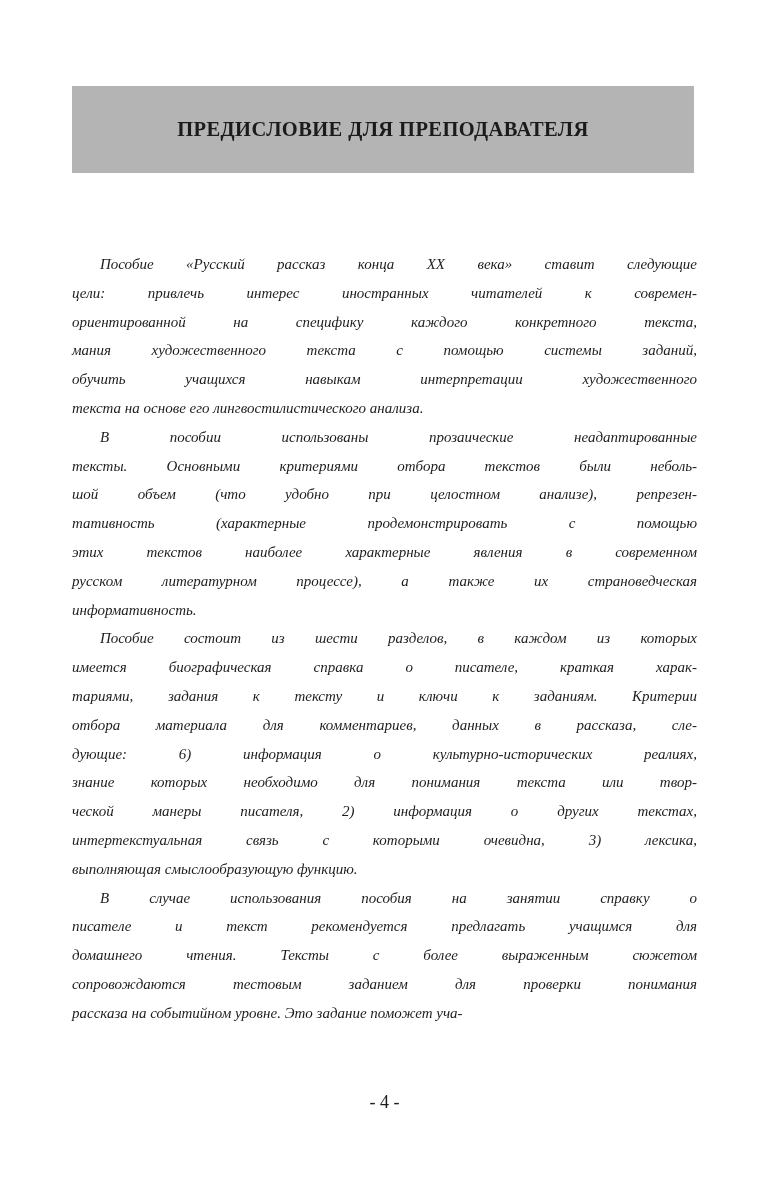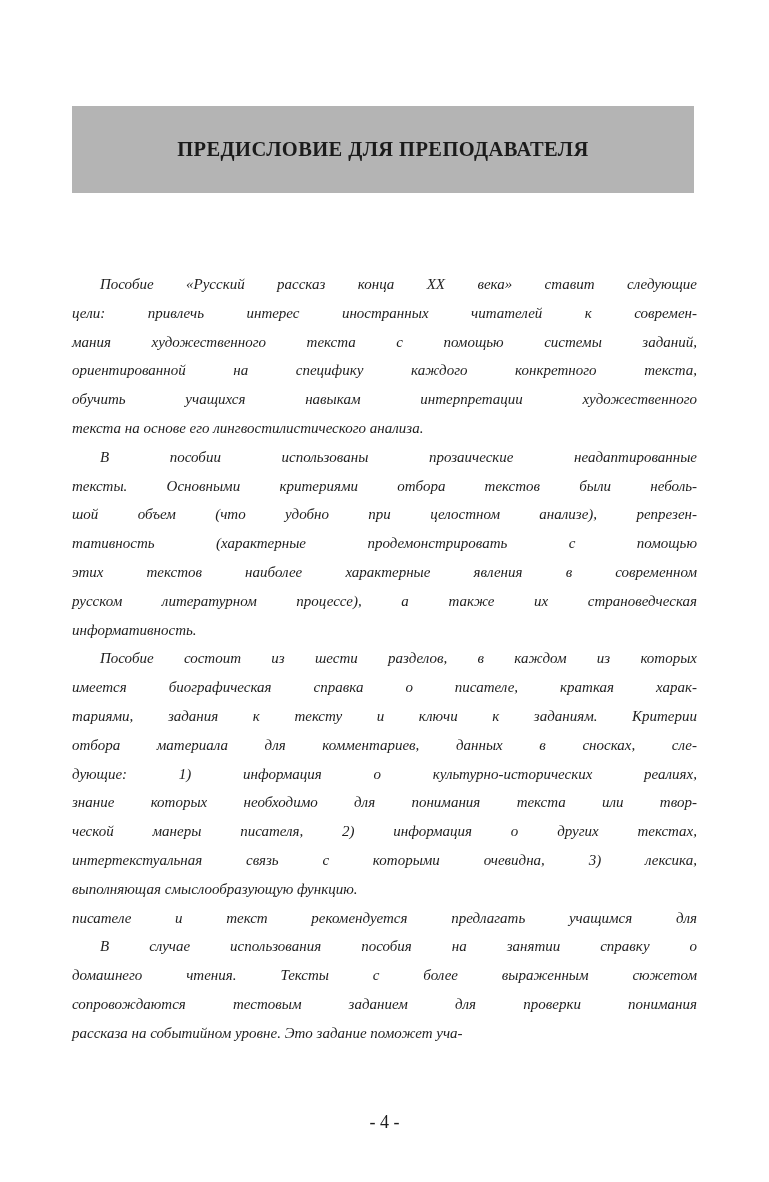--- a/index.html
+++ b/index.html
@@ -16,7 +16,6 @@
     position: absolute;
     inset: 0;
     background: #ffffff;
-    margin-top: 20px;
   }
   .chapter-banner {
     position: absolute;

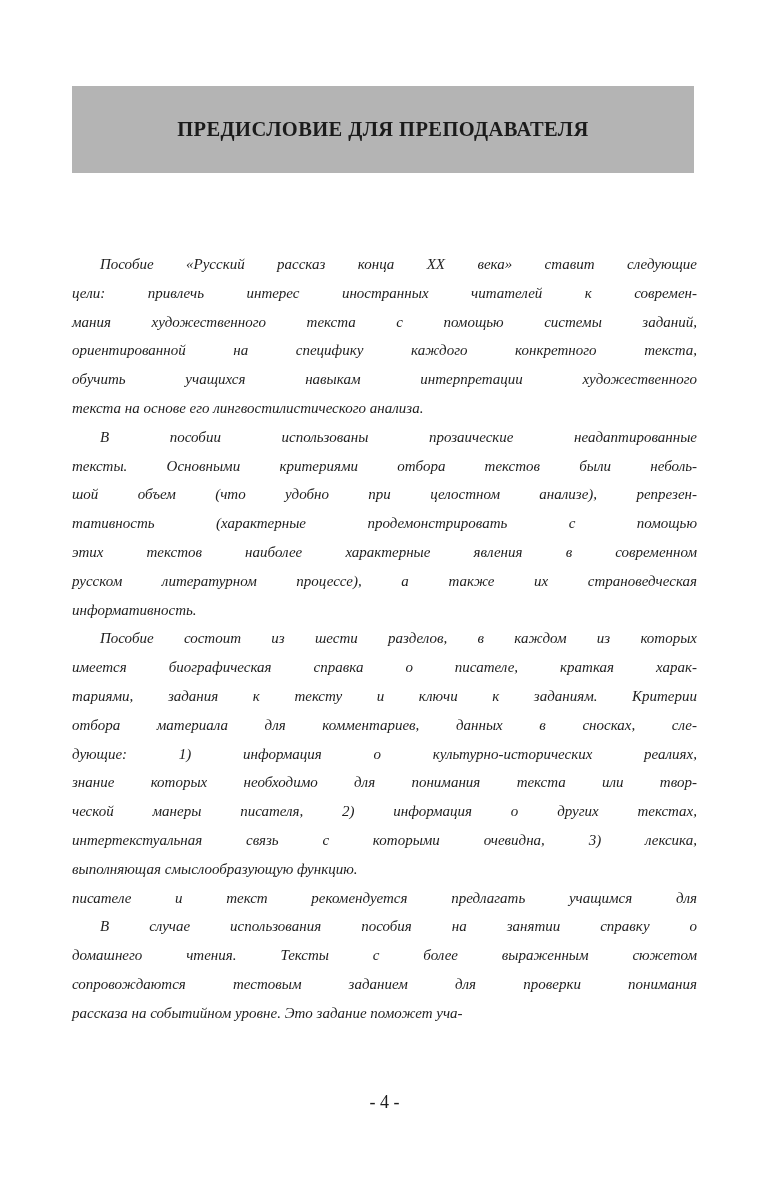--- a/index.html
+++ b/index.html
@@ -77,8 +77,8 @@
       <div class="paragraph">
         <div class="line first">Пособие «Русский рассказ конца XX века» ставит следующие</div>
         <div class="line">цели: привлечь интерес иностранных читателей к современ-</div>
+        <div class="line">ориентированной на специфику каждого конкретного текста,</div>
         <div class="line">мания художественного текста с помощью системы заданий,</div>
-        <div class="line">ориентированной на специфику каждого конкретного текста,</div>
         <div class="line">обучить учащихся навыкам интерпретации художественного</div>
         <div class="line last">текста на основе его лингвостилистического анализа.</div>
       </div>

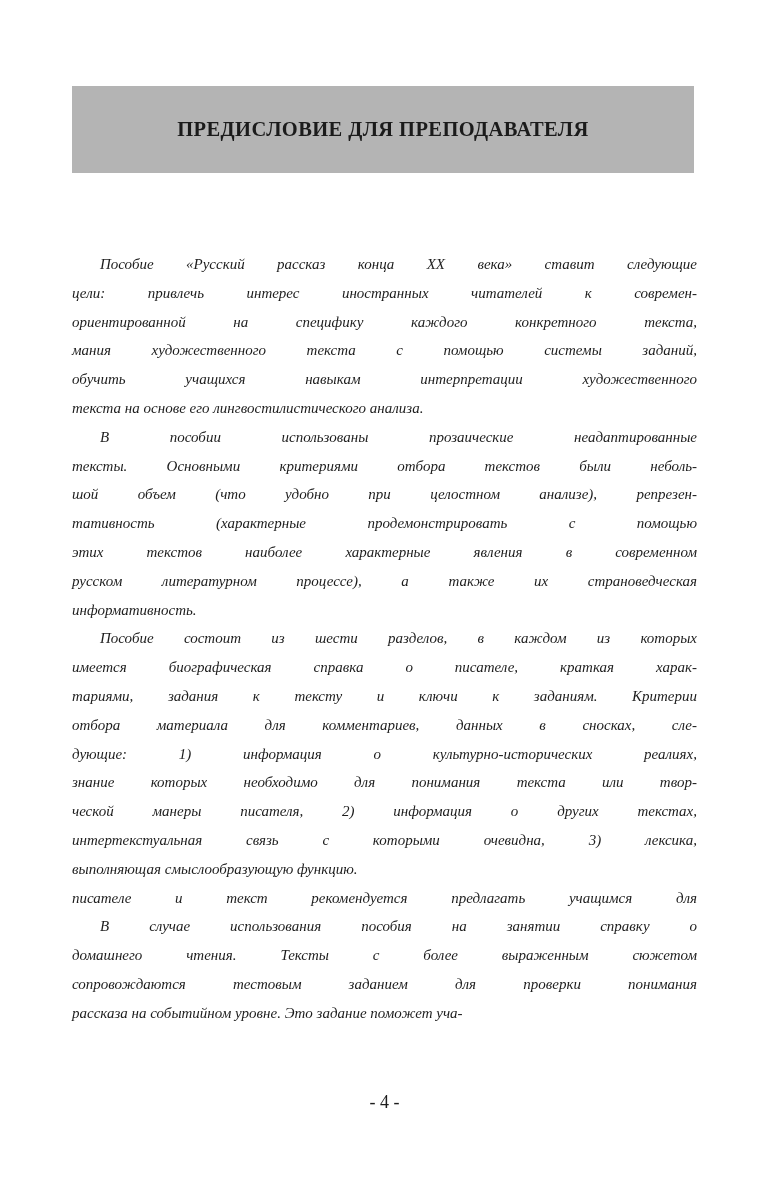--- a/index.html
+++ b/index.html
@@ -95,7 +95,7 @@
         <div class="line first">Пособие состоит из шести разделов, в каждом из которых</div>
         <div class="line">имеется биографическая справка о писателе, краткая харак-</div>
         <div class="line">тариями, задания к тексту и ключи к заданиям. Критерии</div>
-        <div class="line">отбора материала для комментариев, данных в сносках, сле-</div>
+        <div class="line">отбора материала для комментариев, данных в рассказа, сле-</div>
         <div class="line">дующие: 1) информация о культурно-исторических реалиях,</div>
         <div class="line">знание которых необходимо для понимания текста или твор-</div>
         <div class="line">ческой манеры писателя, 2) информация о других текстах,</div>

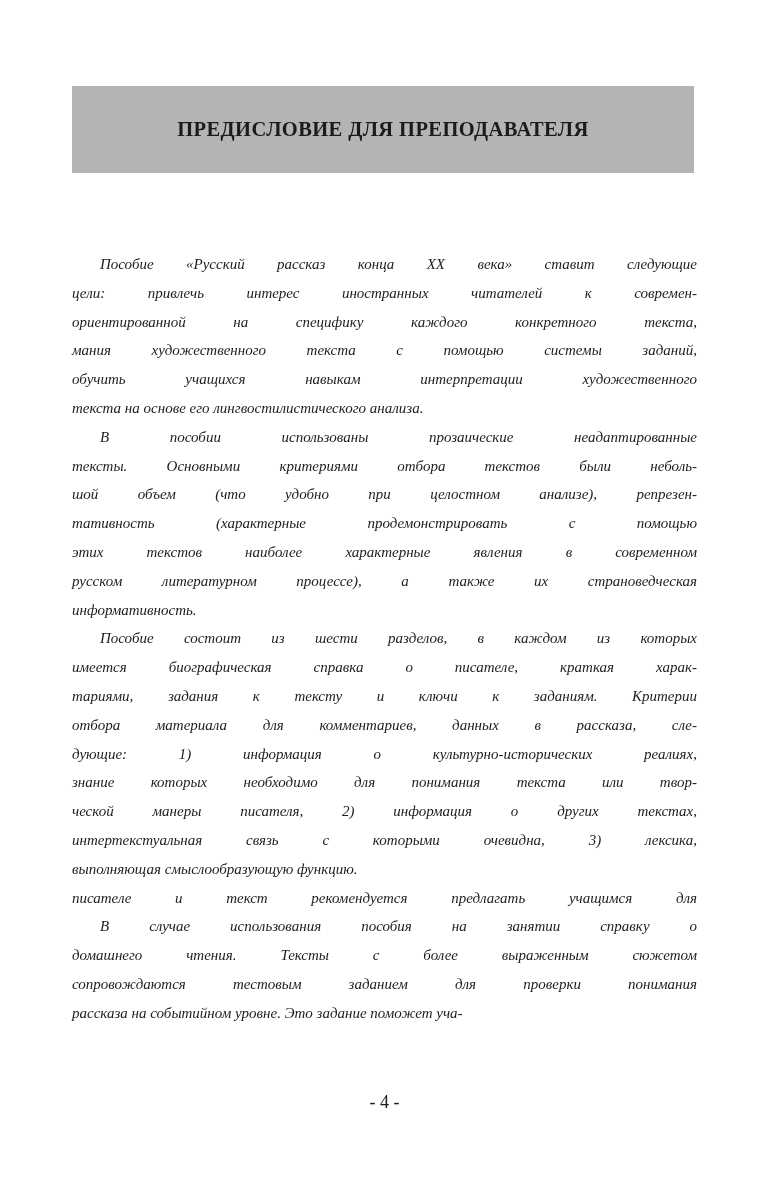--- a/index.html
+++ b/index.html
@@ -96,7 +96,7 @@
         <div class="line">имеется биографическая справка о писателе, краткая харак-</div>
         <div class="line">тариями, задания к тексту и ключи к заданиям. Критерии</div>
         <div class="line">отбора материала для комментариев, данных в рассказа, сле-</div>
-        <div class="line">дующие: 1) информация о культурно-исторических реалиях,</div>
+        <div class="line">дующие: 6) информация о культурно-исторических реалиях,</div>
         <div class="line">знание которых необходимо для понимания текста или твор-</div>
         <div class="line">ческой манеры писателя, 2) информация о других текстах,</div>
         <div class="line">интертекстуальная связь с которыми очевидна, 3) лексика,</div>

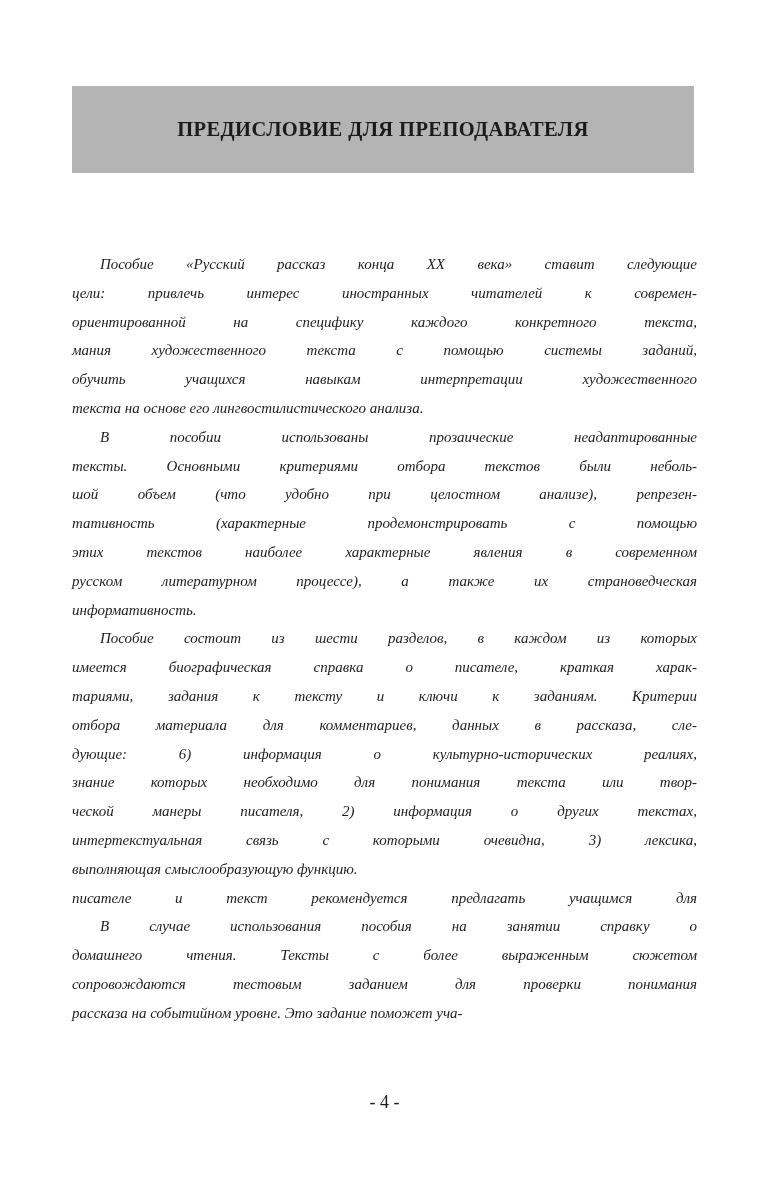--- a/index.html
+++ b/index.html
@@ -103,8 +103,8 @@
         <div class="line last">выполняющая смыслообразующую функцию.</div>
       </div>
       <div class="paragraph">
+        <div class="line first">В случае использования пособия на занятии справку о</div>
         <div class="line">писателе и текст рекомендуется предлагать учащимся для</div>
-        <div class="line first">В случае использования пособия на занятии справку о</div>
         <div class="line">домашнего чтения. Тексты с более выраженным сюжетом</div>
         <div class="line">сопровождаются тестовым заданием для проверки понимания</div>
         <div class="line last">рассказа на событийном уровне. Это задание поможет уча-</div>

